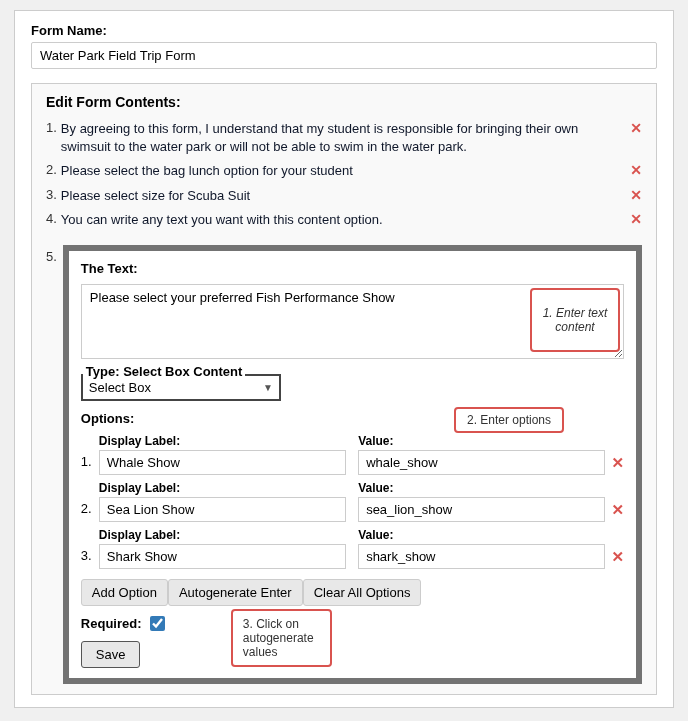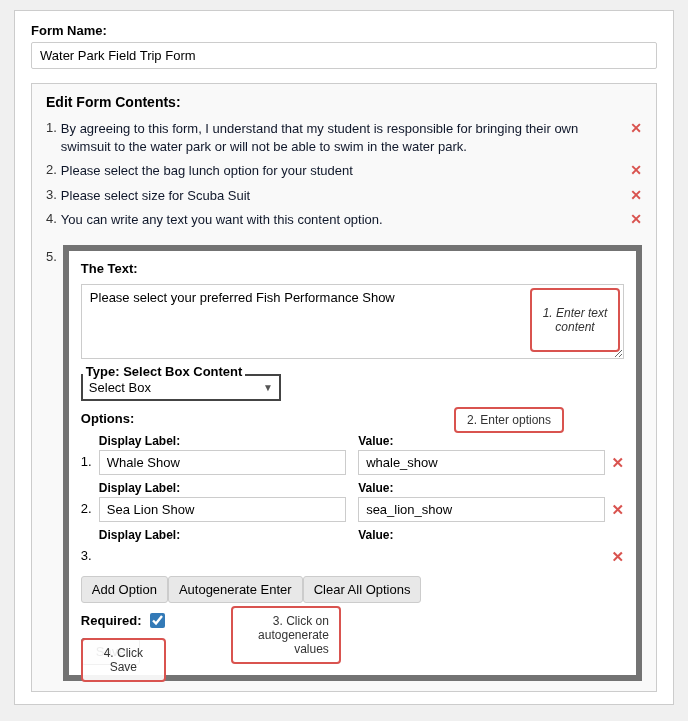--- a/index.html
+++ b/index.html
@@ -396,6 +396,10 @@
                 <span class="option-field-label">Display Label:</span>
                 <span class="option-field-value-label">Value:</span>
               </div>
+              <div class="option-inputs">
+                <input class="option-input" type="text" value="Shark Show" style="">
+                <input class="option-input" type="text" value="shark_show" style="">
+              </div>
             </div>
             <span class="option-remove">✕</span>
           </div>

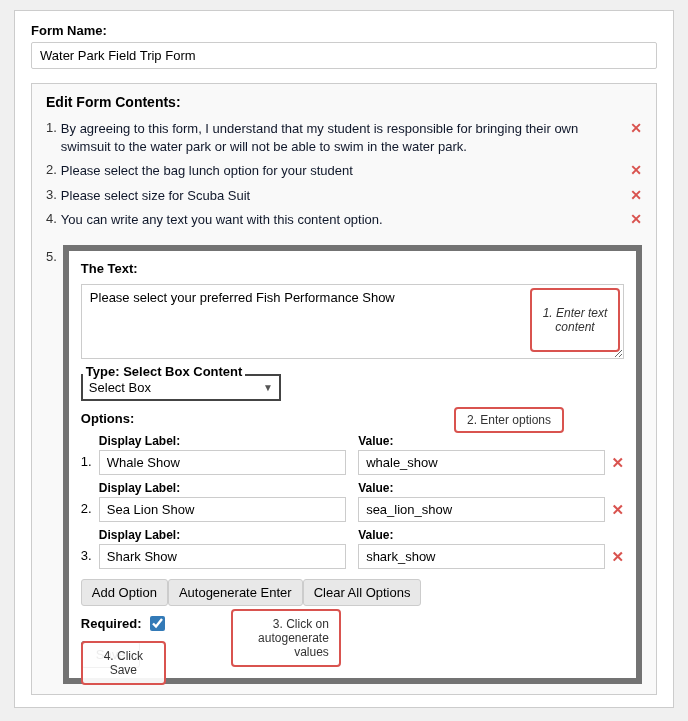--- a/index.html
+++ b/index.html
@@ -255,8 +255,8 @@
       color: #333;
       left: 150px;
       top: 30px;
-      width: 110px;
-      text-align: right;
+      width: 101px;
+      text-align: left;
       pointer-events: none;
       z-index: 10;
     }

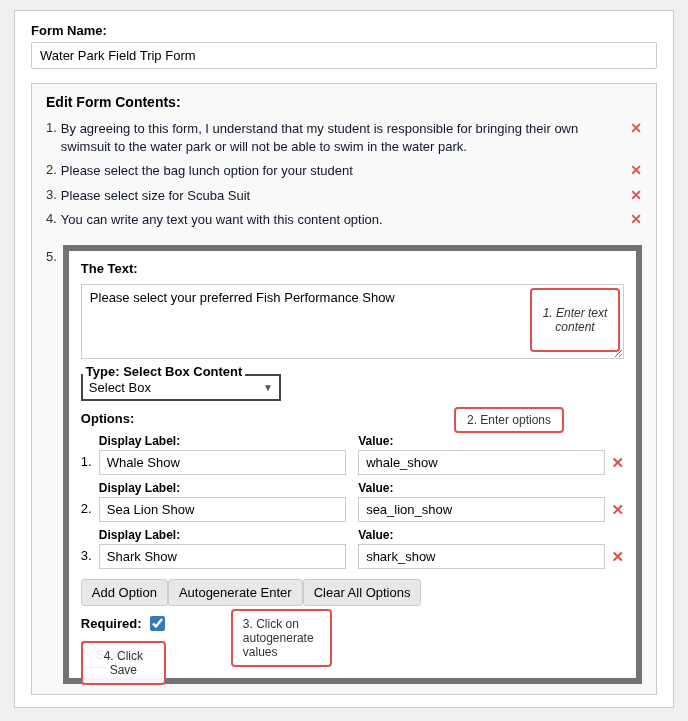--- a/index.html
+++ b/index.html
@@ -421,7 +421,6 @@
 
         <div class="save-row bottom-row" style="position:relative;">
           <button class="btn-save">Save</button>
-          <div class="callout-save" style="position:absolute;border:2px solid #d9534f;border-radius:4px;background:rgba(255,255,255,0.92);padding:6px 8px;font-size:12px;color:#333;left:0;top:0;width:85px;text-align:center;pointer-events:none;">4. Click Save</div>
         </div>
 
       </div>

